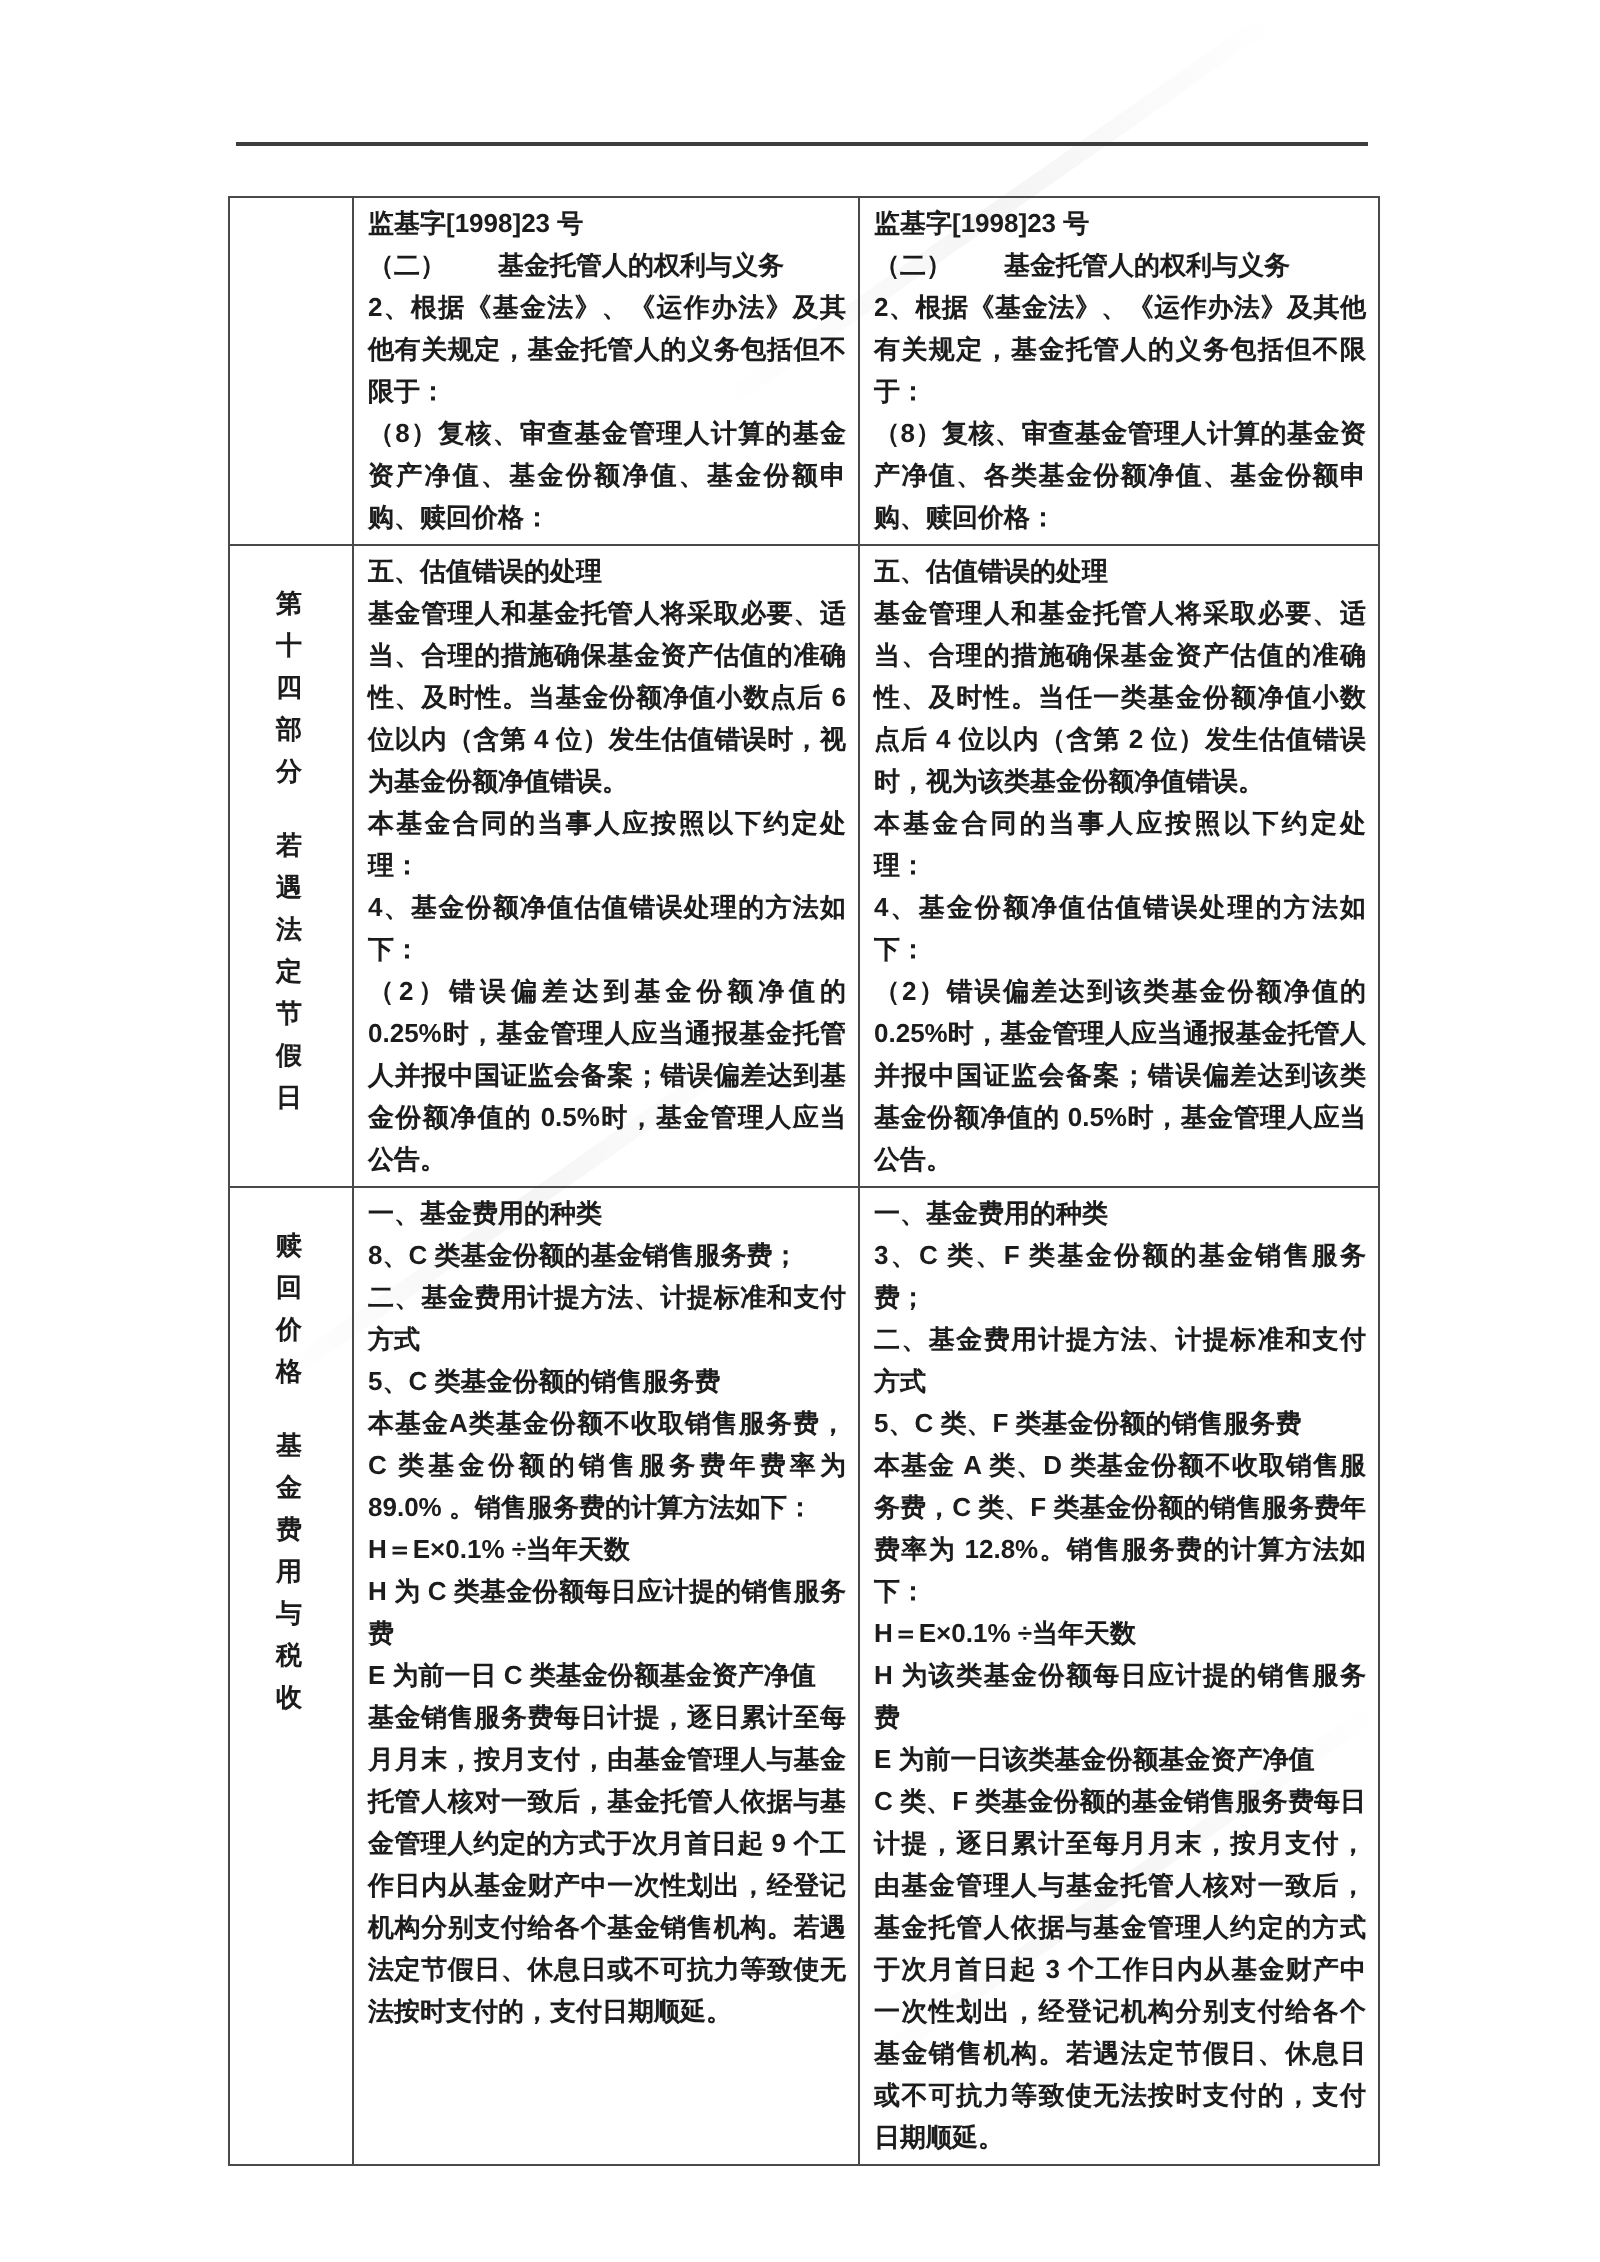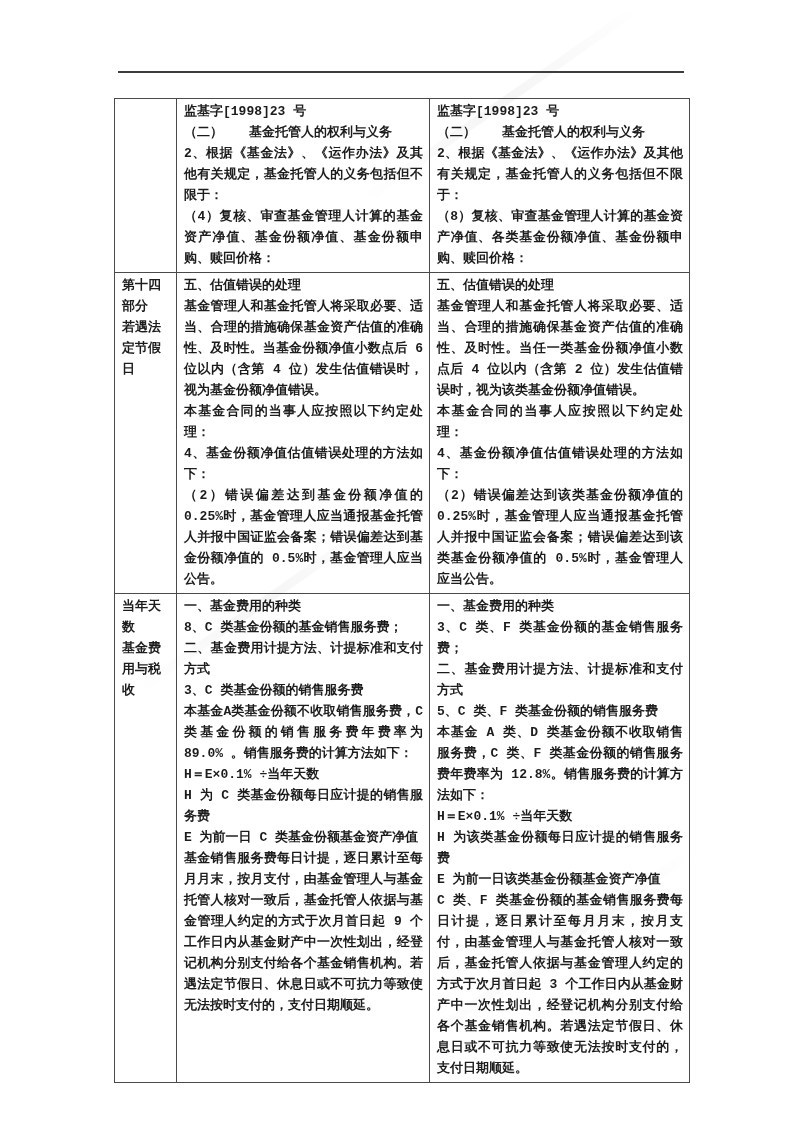--- a/index.html
+++ b/index.html
@@ -7,7 +7,7 @@
     position:relative;
     width:800px; height:1131px;
     background:#ffffff;
-    font-family:Liberation Mono, monospace;
+    font-family:Liberation Sans, sans-serif;
     color:#1c1c1c;
     overflow:hidden;
   }

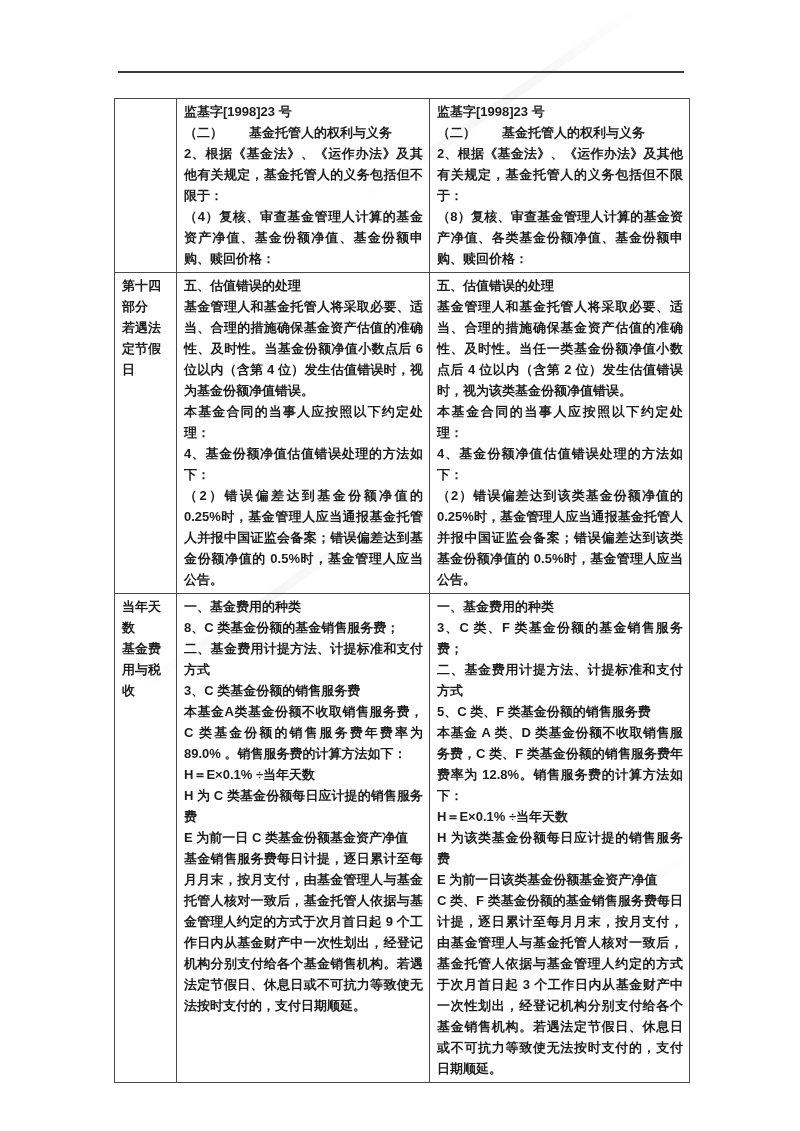--- a/index.html
+++ b/index.html
@@ -73,7 +73,7 @@
             <p>监基字[1998]23 号</p>
             <p>（二）　　基金托管人的权利与义务</p>
             <p>2、根据《基金法》、《运作办法》及其他有关规定，基金托管人的义务包括但不限于：</p>
-            <p>（4）复核、审查基金管理人计算的基金资产净值、基金份额净值、基金份额申购、赎回价格：</p>
+            <p>（8）复核、审查基金管理人计算的基金资产净值、基金份额净值、基金份额申购、赎回价格：</p>
           </td>
           <td class="cell-text">
             <p>监基字[1998]23 号</p>

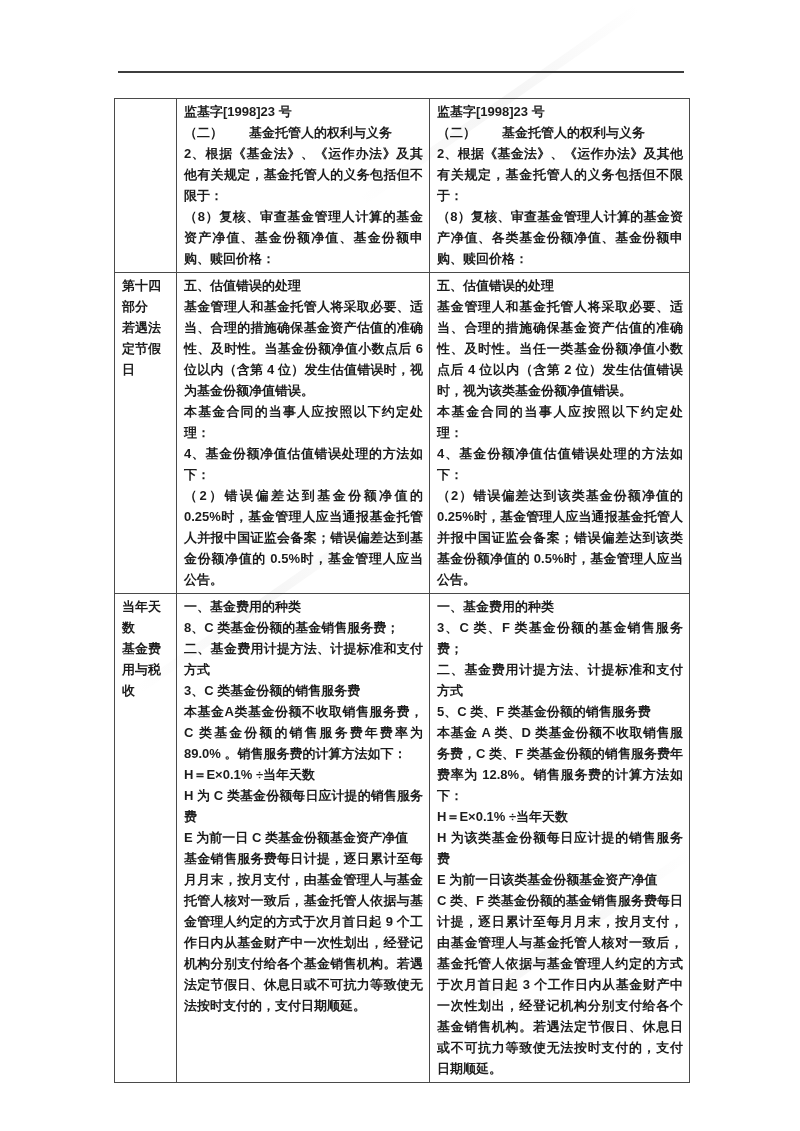--- a/index.html
+++ b/index.html
@@ -38,7 +38,7 @@
   table.cmp tr:nth-of-type(2) { height:315px; }
   table.cmp tr:nth-of-type(3) { height:438px; }
   td.cell-text p { margin:0; text-align:justify; }
-  td.cell-section div { margin:0; text-align:left; }
+  td.cell-section div { margin:16px; text-align:left; }
   
   .wm {
     position:absolute;

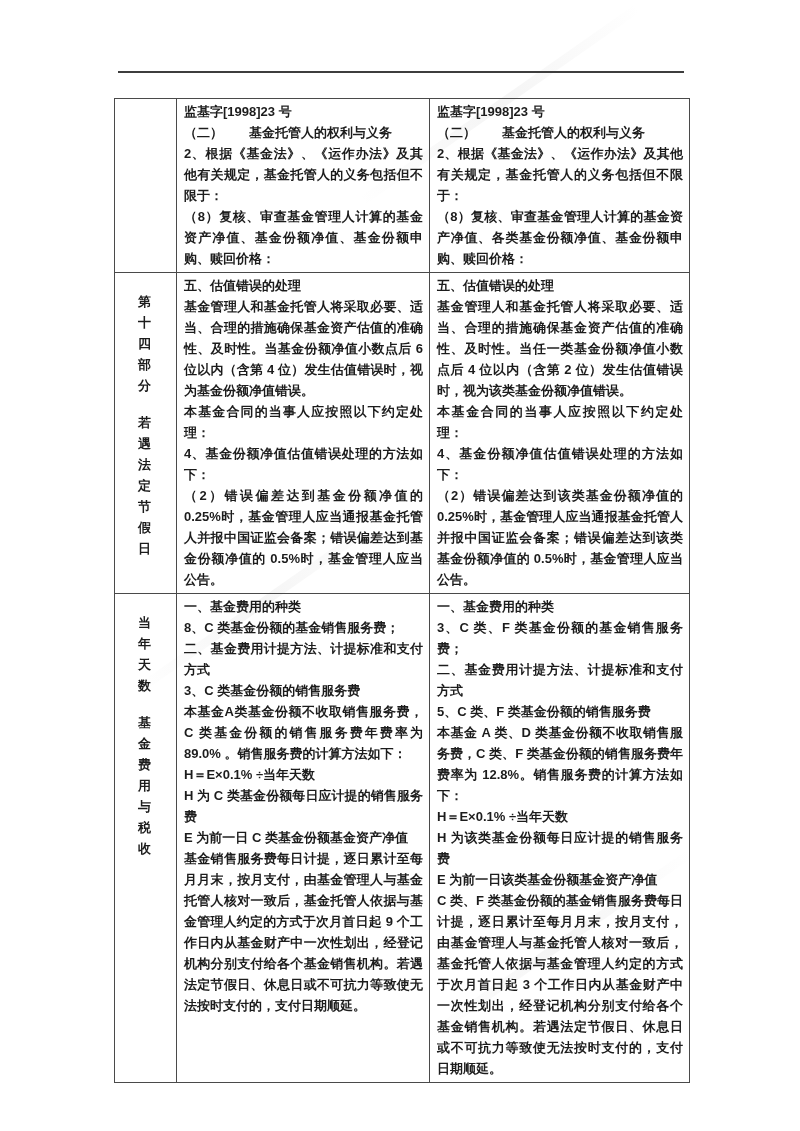--- a/index.html
+++ b/index.html
@@ -104,7 +104,7 @@
         </tr>
         <tr>
           <td class="cell-section">
-            <div>当年天数</div>
+            <div>赎回价格</div>
             <div>基金费用与税收</div>
           </td>
           <td class="cell-text">

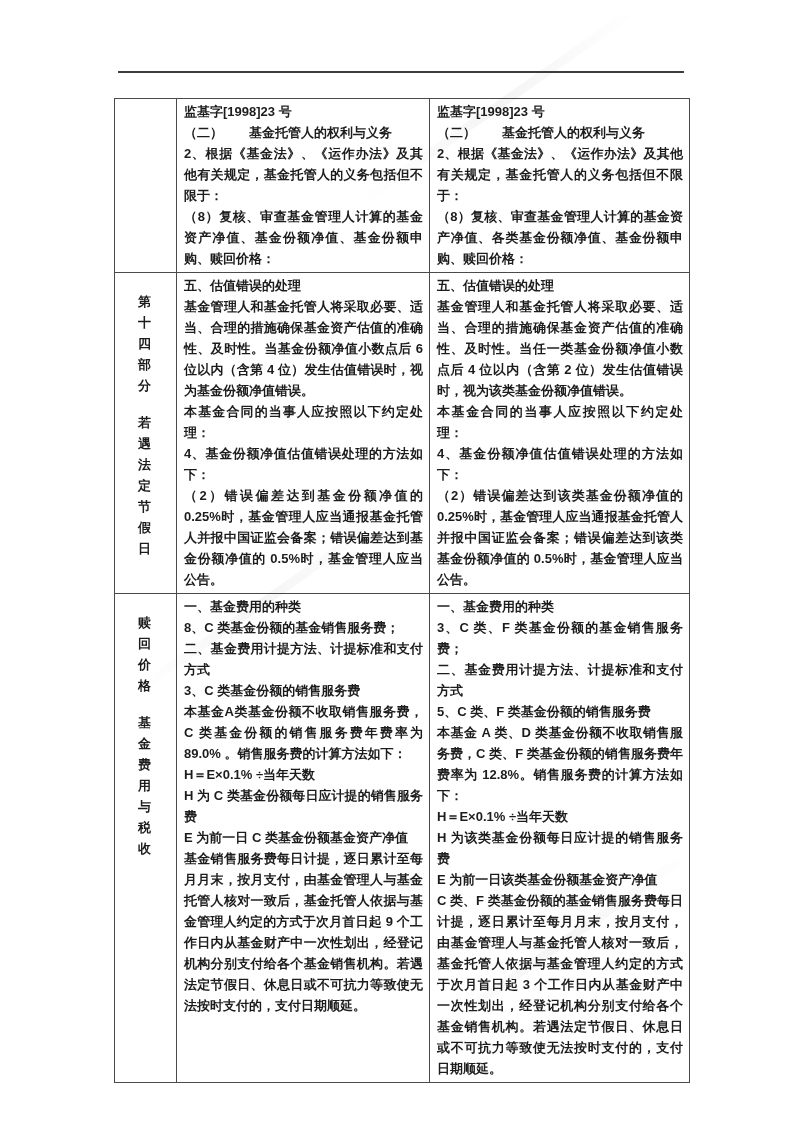--- a/index.html
+++ b/index.html
@@ -111,7 +111,7 @@
             <p>一、基金费用的种类</p>
             <p>8、C 类基金份额的基金销售服务费；</p>
             <p>二、基金费用计提方法、计提标准和支付方式</p>
-            <p>3、C 类基金份额的销售服务费</p>
+            <p>5、C 类基金份额的销售服务费</p>
             <p>本基金A类基金份额不收取销售服务费，C 类基金份额的销售服务费年费率为 89.0% 。销售服务费的计算方法如下：</p>
             <p>H＝E×0.1% ÷当年天数</p>
             <p>H 为 C 类基金份额每日应计提的销售服务费</p>

